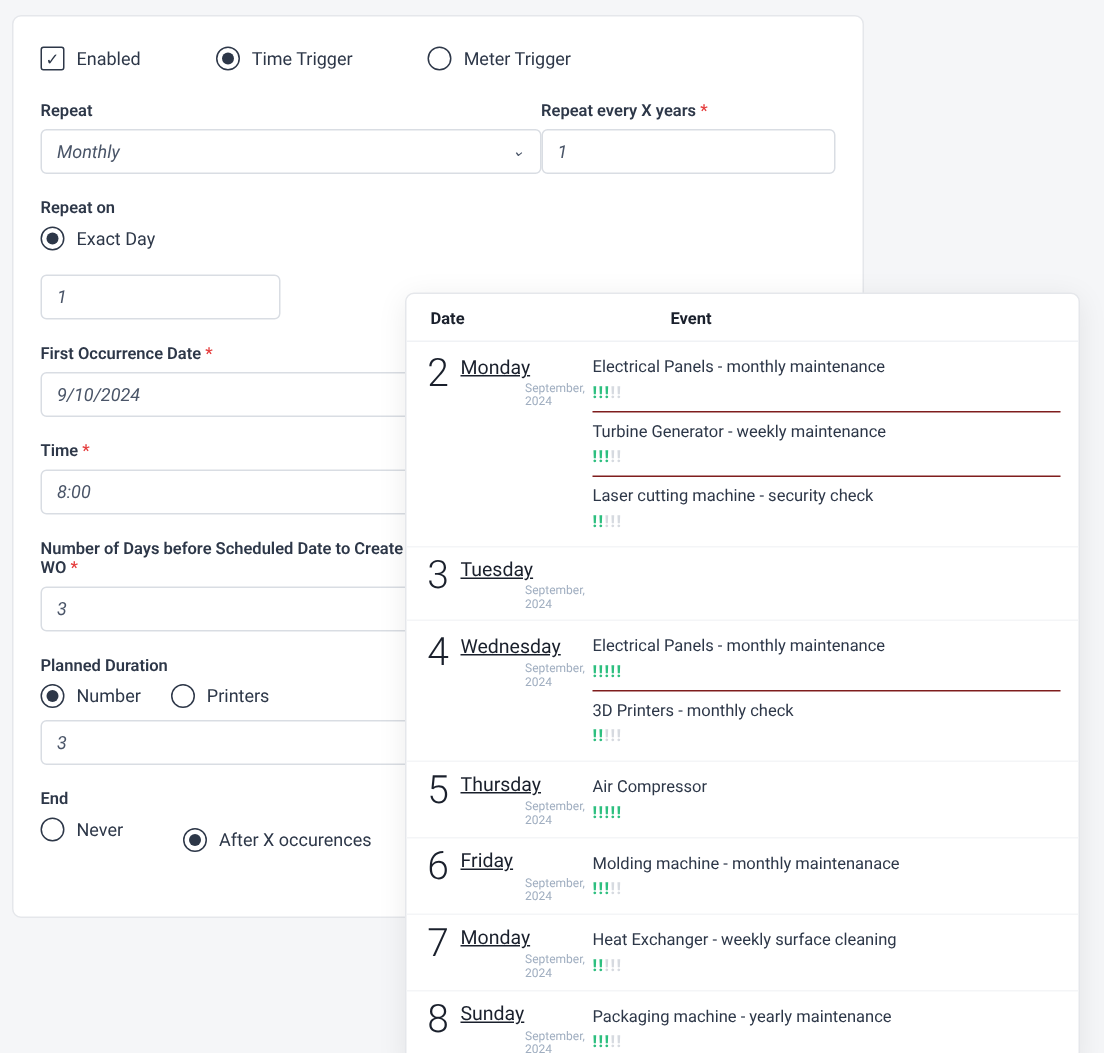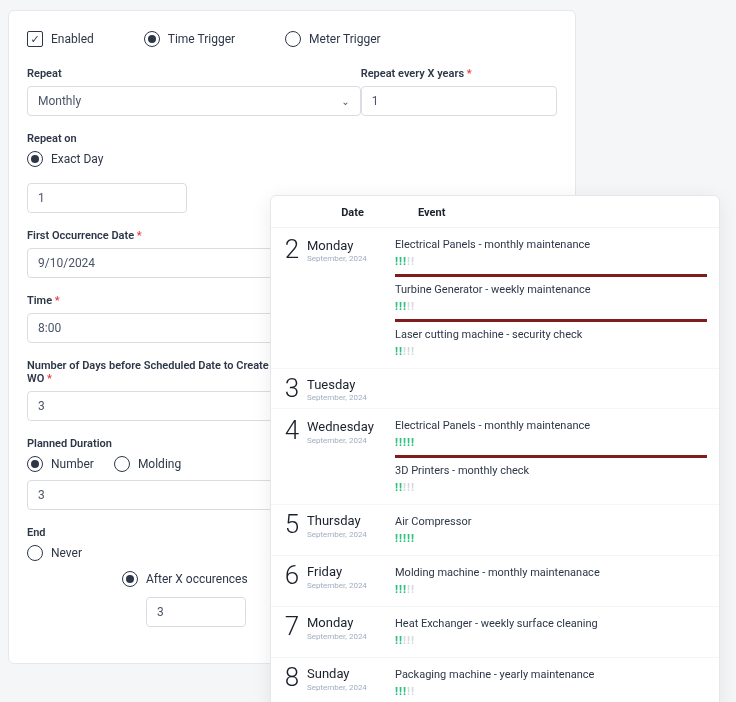--- a/index.html
+++ b/index.html
@@ -62,7 +62,7 @@
     font-size: 12px;
     color: #4a5568;
     background: #fff;
-    display: flex; align-items: center; justify-content: space-between;
+    display: flex; align-items: center; justify-content: space-between; font-style: italic;
   }
   .select { cursor: pointer; }
   .select.disabled { background: #eef0f3; color: #a0aec0; }

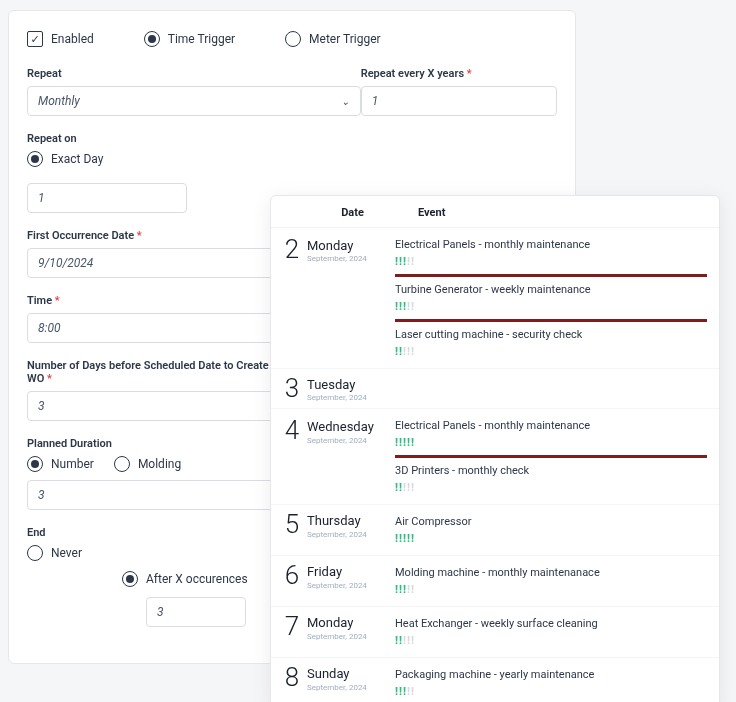--- a/index.html
+++ b/index.html
@@ -88,7 +88,7 @@
     color: #1a202c;
     border-bottom: 1px solid #f0f2f5;
   }
-  .cal-date-col { width: 131px; text-align: center; }
+  .cal-date-col { width: 120px; }
   .cal-event-col { flex: 1; }
   .cal-body { }
   .cal-row { display: flex; border-top: 1px solid #f4f5f7; }

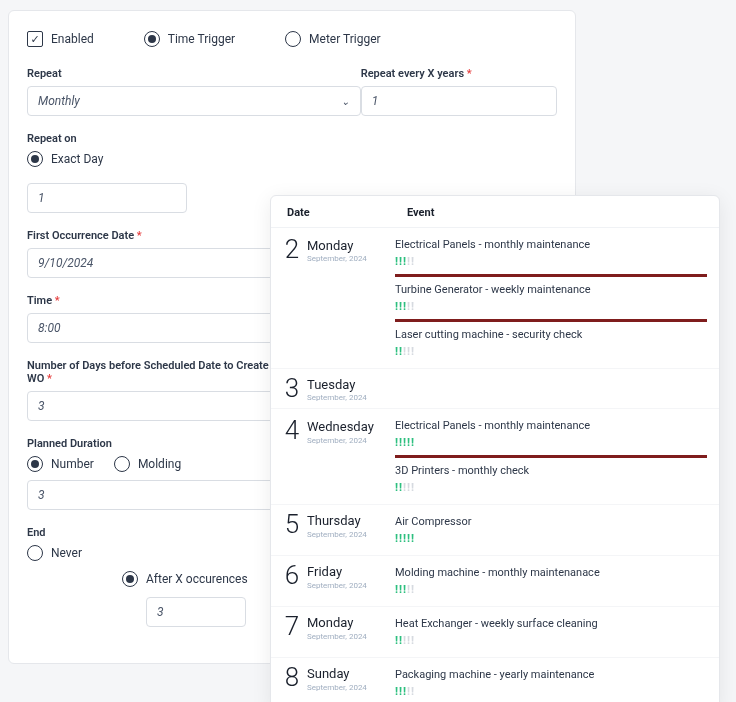--- a/index.html
+++ b/index.html
@@ -89,7 +89,7 @@
     border-bottom: 1px solid #f0f2f5;
   }
   .cal-date-col { width: 120px; }
-  .cal-event-col { flex: 1; }
+  .cal-event-col { flex: 1; margin-left: 40px; }
   .cal-body { }
   .cal-row { display: flex; border-top: 1px solid #f4f5f7; }
   .cal-row:first-child { border-top: none; }

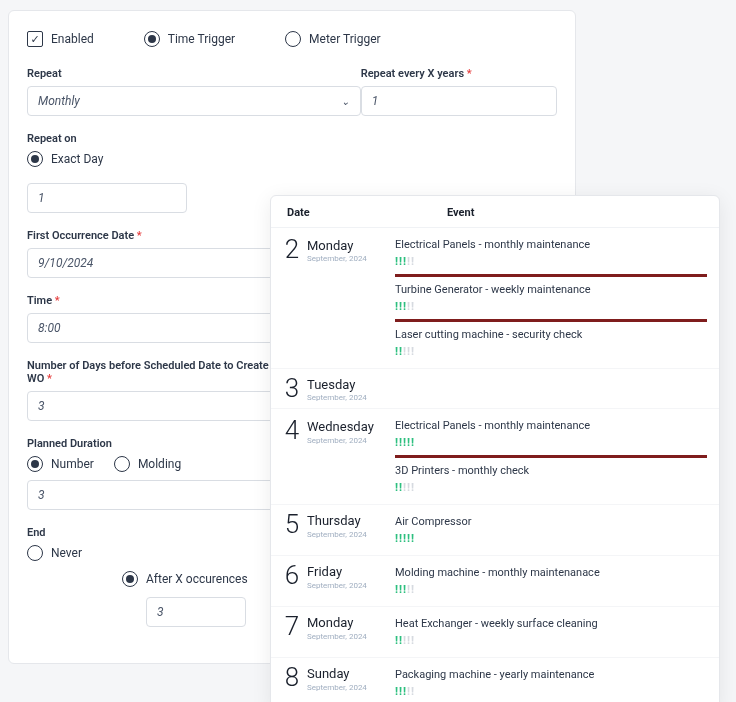--- a/index.html
+++ b/index.html
@@ -109,7 +109,7 @@
     text-align: center;
   }
   .cal-daytext { }
-  .cal-dayname { font-size: 13px; color: #1a202c; line-height: 1.1; margin-top: 3px;}
+  .cal-dayname { font-size: 13px; color: #1a202c; line-height: 1.1; margin-top: 3px; text-decoration: underline;}
   .cal-daymeta { font-size: 8px; color: #a0aec0; margin-top: 1px;}
   .cal-events { flex: 1; padding: 4px 12px 4px 4px; }
   .cal-event { padding: 6px 0; border-top: 3px solid #7f1d1d; }

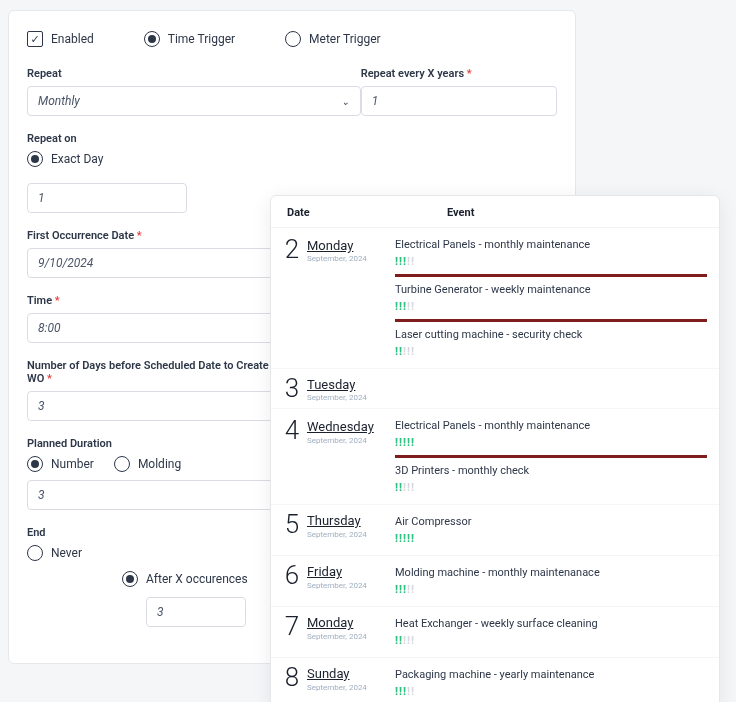--- a/index.html
+++ b/index.html
@@ -110,7 +110,7 @@
   }
   .cal-daytext { }
   .cal-dayname { font-size: 13px; color: #1a202c; line-height: 1.1; margin-top: 3px; text-decoration: underline;}
-  .cal-daymeta { font-size: 8px; color: #a0aec0; margin-top: 1px;}
+  .cal-daymeta { font-size: 8px; color: #a0aec0; margin-top: 1px; margin-left: 43px;}
   .cal-events { flex: 1; padding: 4px 12px 4px 4px; }
   .cal-event { padding: 6px 0; border-top: 3px solid #7f1d1d; }
   .cal-event:first-child { border-top: none; }

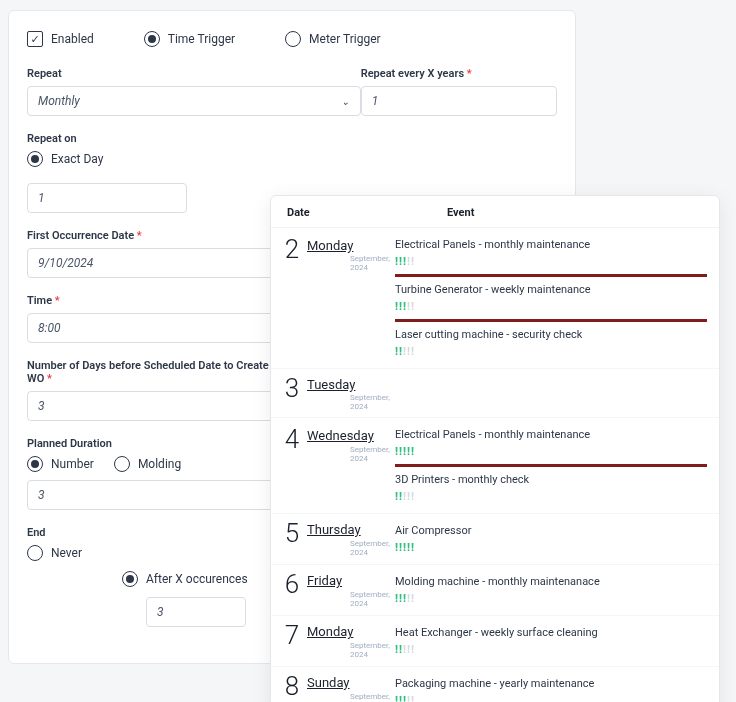--- a/index.html
+++ b/index.html
@@ -112,7 +112,7 @@
   .cal-dayname { font-size: 13px; color: #1a202c; line-height: 1.1; margin-top: 3px; text-decoration: underline;}
   .cal-daymeta { font-size: 8px; color: #a0aec0; margin-top: 1px; margin-left: 43px;}
   .cal-events { flex: 1; padding: 4px 12px 4px 4px; }
-  .cal-event { padding: 6px 0; border-top: 3px solid #7f1d1d; }
+  .cal-event { padding: 6px 0; border-top: 1px solid #7f1d1d; }
   .cal-event:first-child { border-top: none; }
   .cal-event-title { font-size: 11px; color: #2d3748; margin-bottom: 3px; }
   .ticks { display: flex; gap: 1px; }

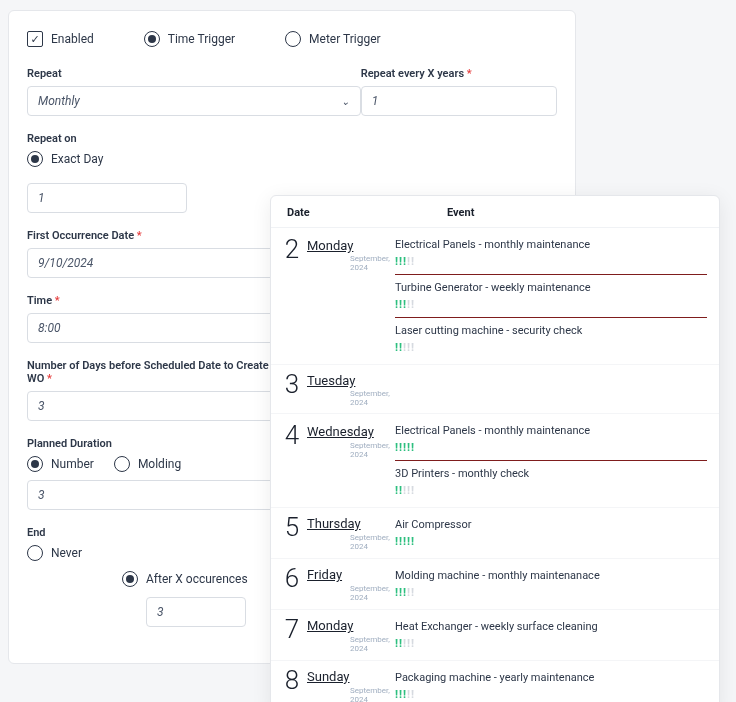--- a/index.html
+++ b/index.html
@@ -216,7 +216,7 @@
       </span>
       <span class="opt">
         <span class="radio"></span>
-        <span>Molding</span>
+        <span>Printers</span>
       </span>
     </div>
     <div class="input">

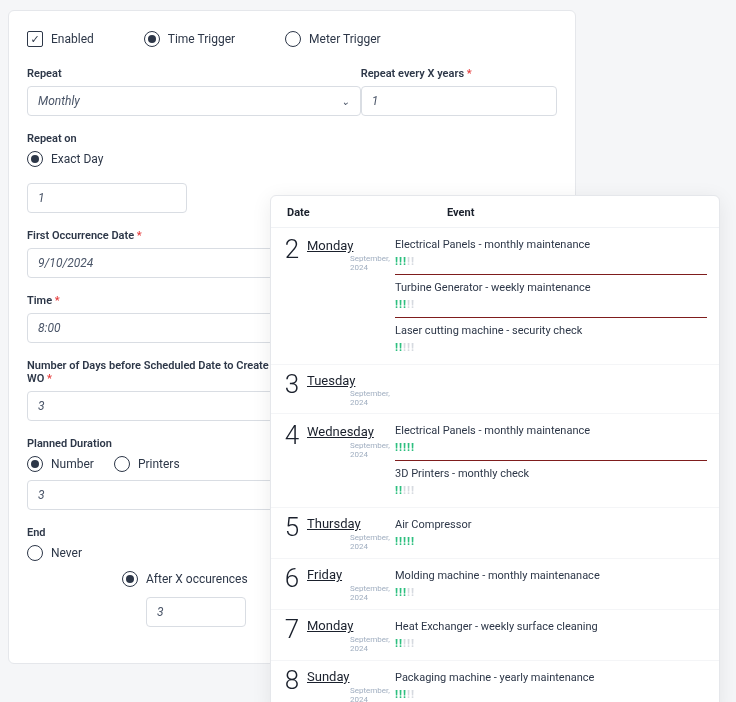--- a/index.html
+++ b/index.html
@@ -131,7 +131,7 @@
   .tick { width: auto; background: none; }
   .tick.off::before { color: #d6dae0; }
   .end-row { display:flex; gap: 40px; align-items:flex-start;}
-  .end-opt { display:flex; flex-direction:column; gap:10px;margin-top:26px;}
+  .end-opt { display:flex; flex-direction:row; gap:10px;}
 </style>
 </head>
 <body>

